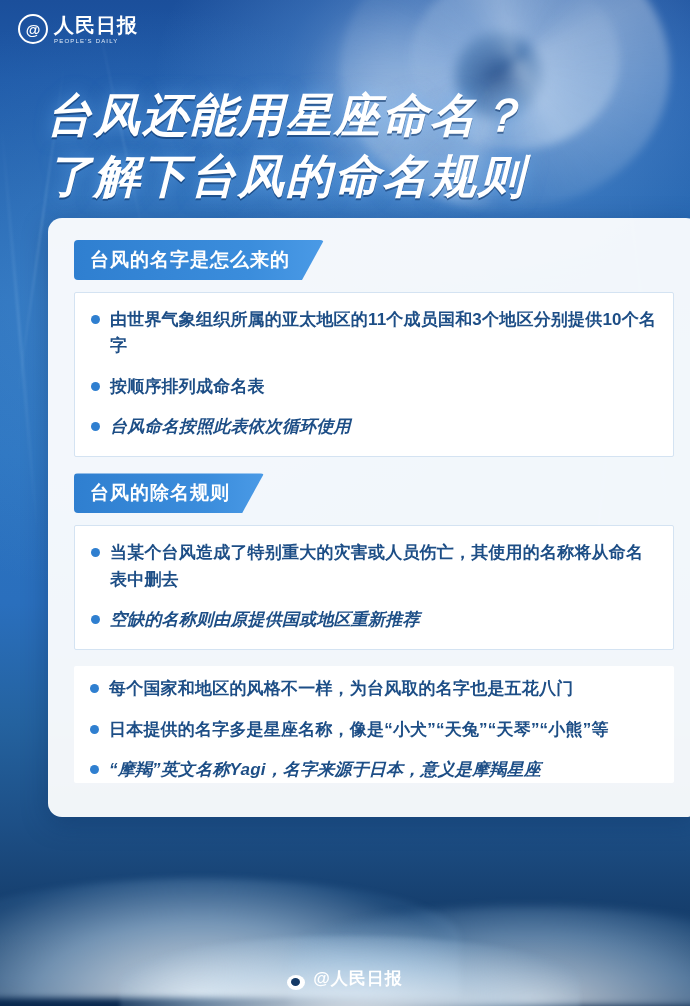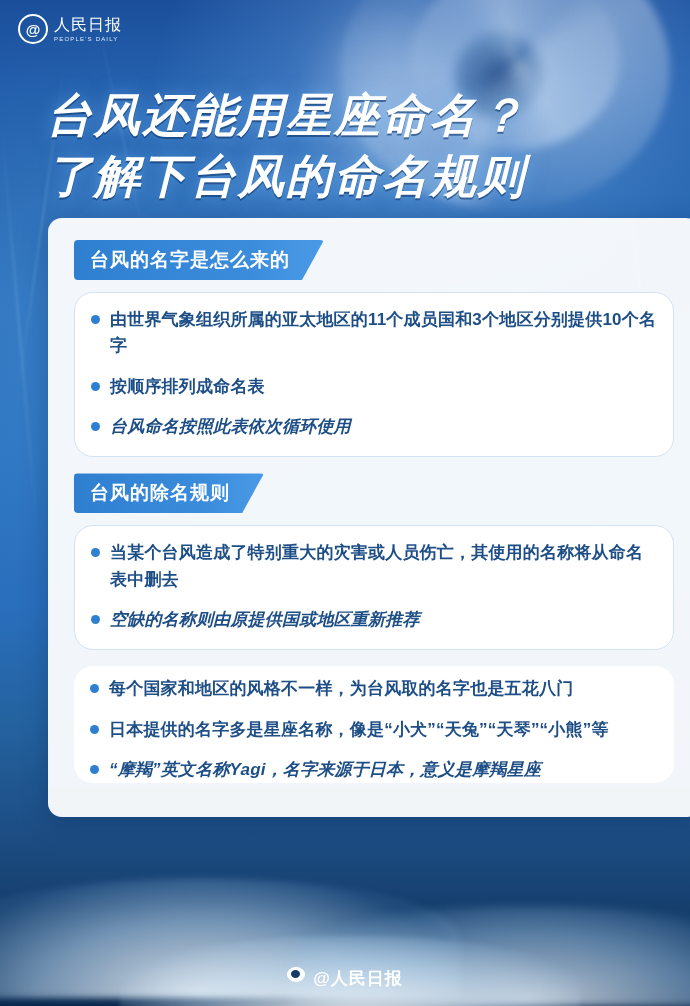--- a/index.html
+++ b/index.html
@@ -99,8 +99,8 @@
   .logo-text-wrap { display: flex; flex-direction: column; line-height: 1; }
   .logo-cn {
     color: #ffffff;
-    font-size: 16px;
-    font-weight: normal;
+    font-size: 20px;
+    font-weight: bold;
     letter-spacing: 1px;
   }
   .logo-en {

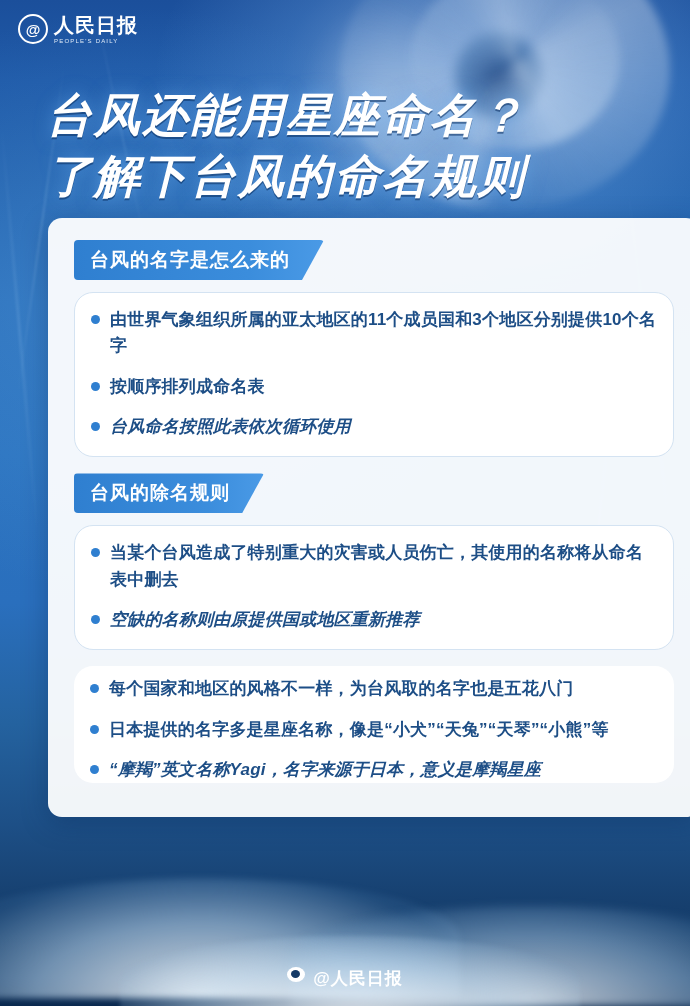--- a/index.html
+++ b/index.html
@@ -165,7 +165,7 @@
   .card {
     margin: 12px 26px 0 26px;
     border: 1px solid #d4e3f2;
-    border-radius: 19px;
+    border-radius: 2px;
     padding: 14px 16px 16px 16px;
     background: #ffffff;
   }

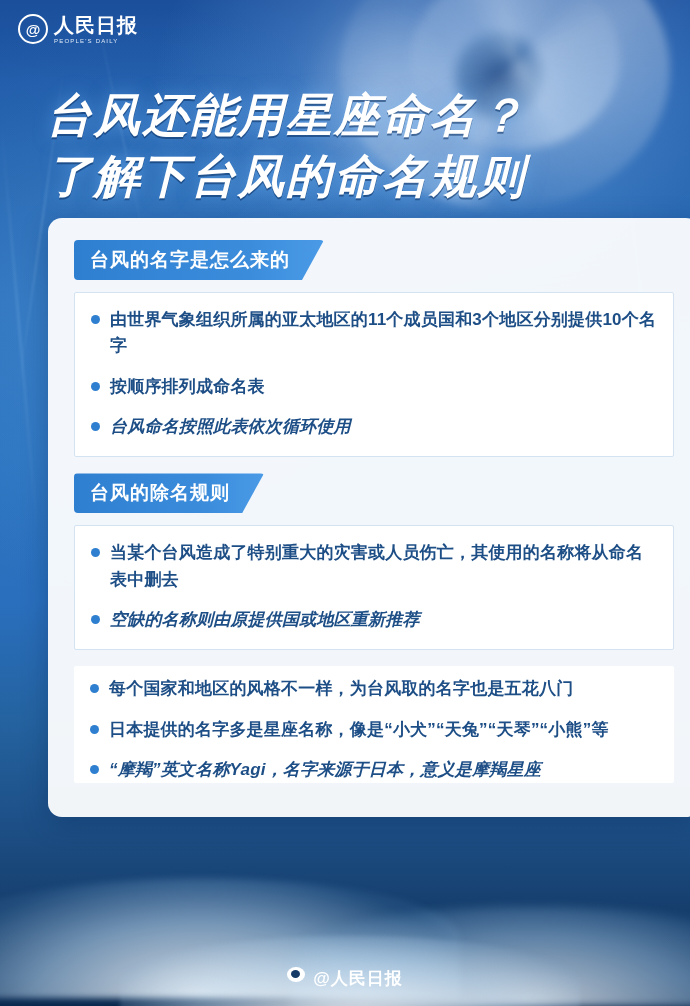--- a/index.html
+++ b/index.html
@@ -239,7 +239,7 @@
     bottom: 16px;
     width: 690px;
     display: flex;
-    align-items: flex-start;
+    align-items: flex-end;
     justify-content: center;
     gap: 8px;
     z-index: 10;

